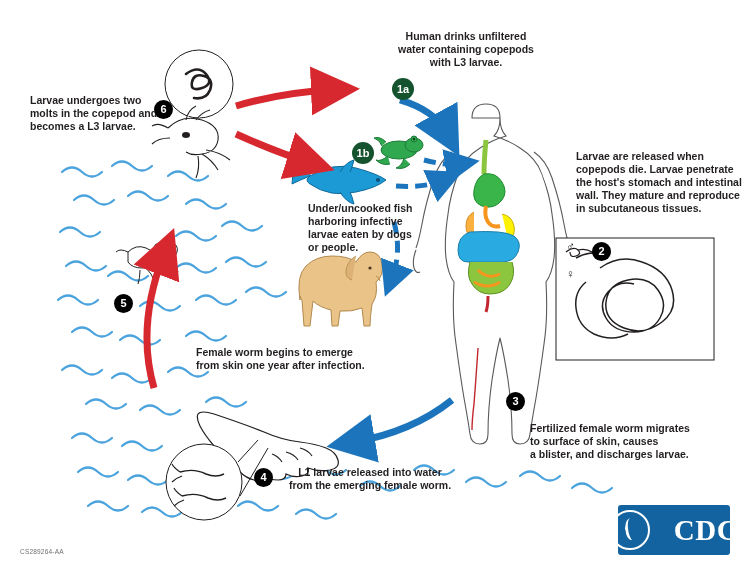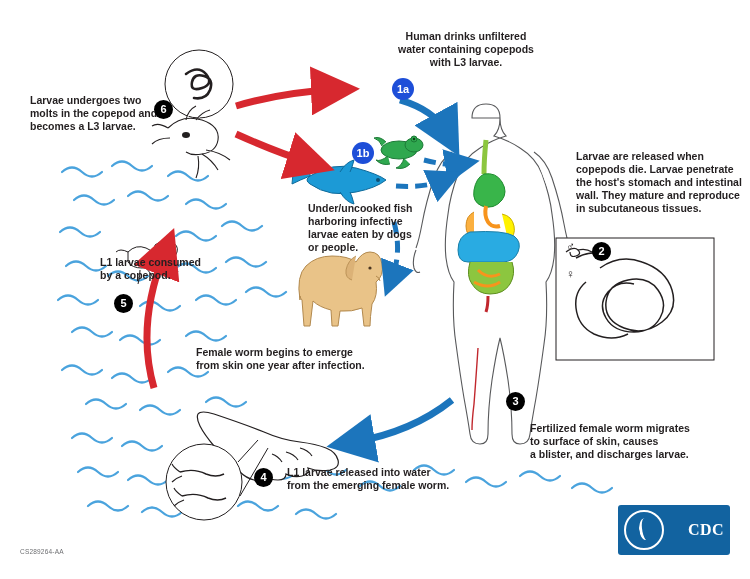--- a/index.html
+++ b/index.html
@@ -42,7 +42,7 @@
     width: 22px;
     height: 22px;
     border-radius: 50%;
-    background: #1d4ed8;
+    background: #14532d;
     color: #ffffff;
     font-size: 11px;
     font-weight: bold;

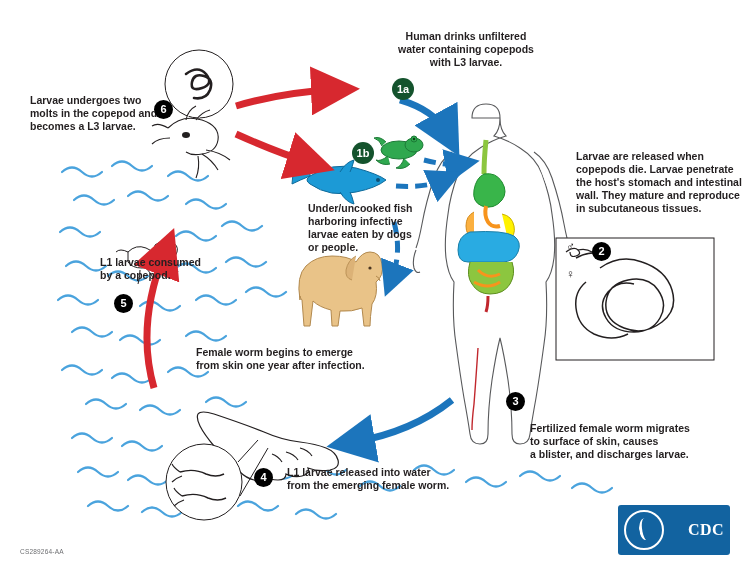--- a/index.html
+++ b/index.html
@@ -314,8 +314,6 @@
 from the emerging female worm.</div>
   <div class="badge" style="left:254px; top:468px;">4</div>
 
-  <div class="txt" style="left:100px; top:256px; width:130px;">L1 larvae consumed
-by a copepod.</div>
   <div class="badge" style="left:114px; top:294px;">5</div>
 
   <div class="txt" style="left:30px; top:94px; width:140px;">Larvae undergoes two

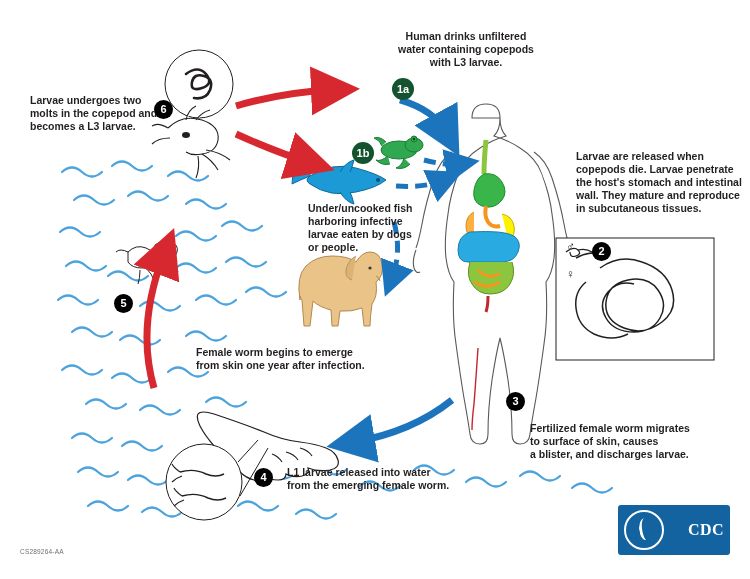--- a/index.html
+++ b/index.html
@@ -310,7 +310,7 @@
 a blister, and discharges larvae.</div>
   <div class="badge" style="left:506px; top:392px;">3</div>
 
-  <div class="txt" style="left:287px; top:466px; width:180px;">L1 larvae released into water
+  <div class="txt" style="left:280px; top:466px; width:180px;text-align:center;">L1 larvae released into water
 from the emerging female worm.</div>
   <div class="badge" style="left:254px; top:468px;">4</div>
 

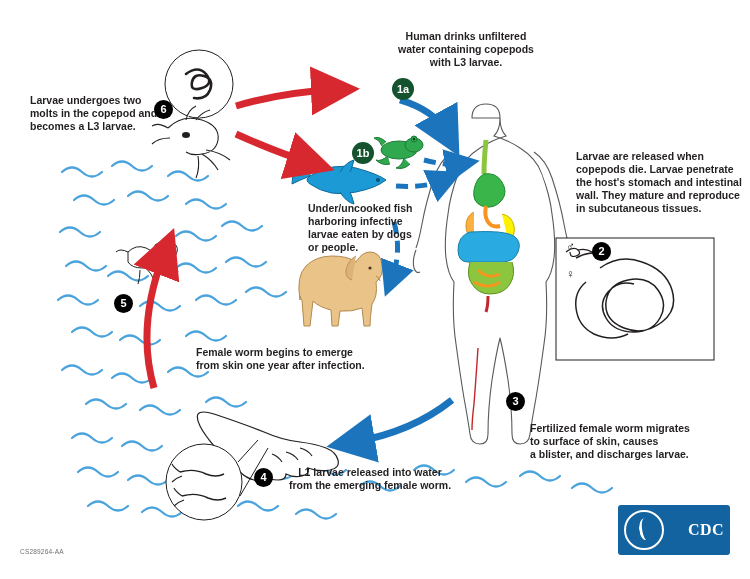--- a/index.html
+++ b/index.html
@@ -65,7 +65,7 @@
   }
   .cdc-text {
     color: #ffffff;
-    font-size: 16px;
+    font-size: 29px;
     font-weight: bold;
     letter-spacing: 0.5px;
     font-family: "Liberation Serif", serif;

